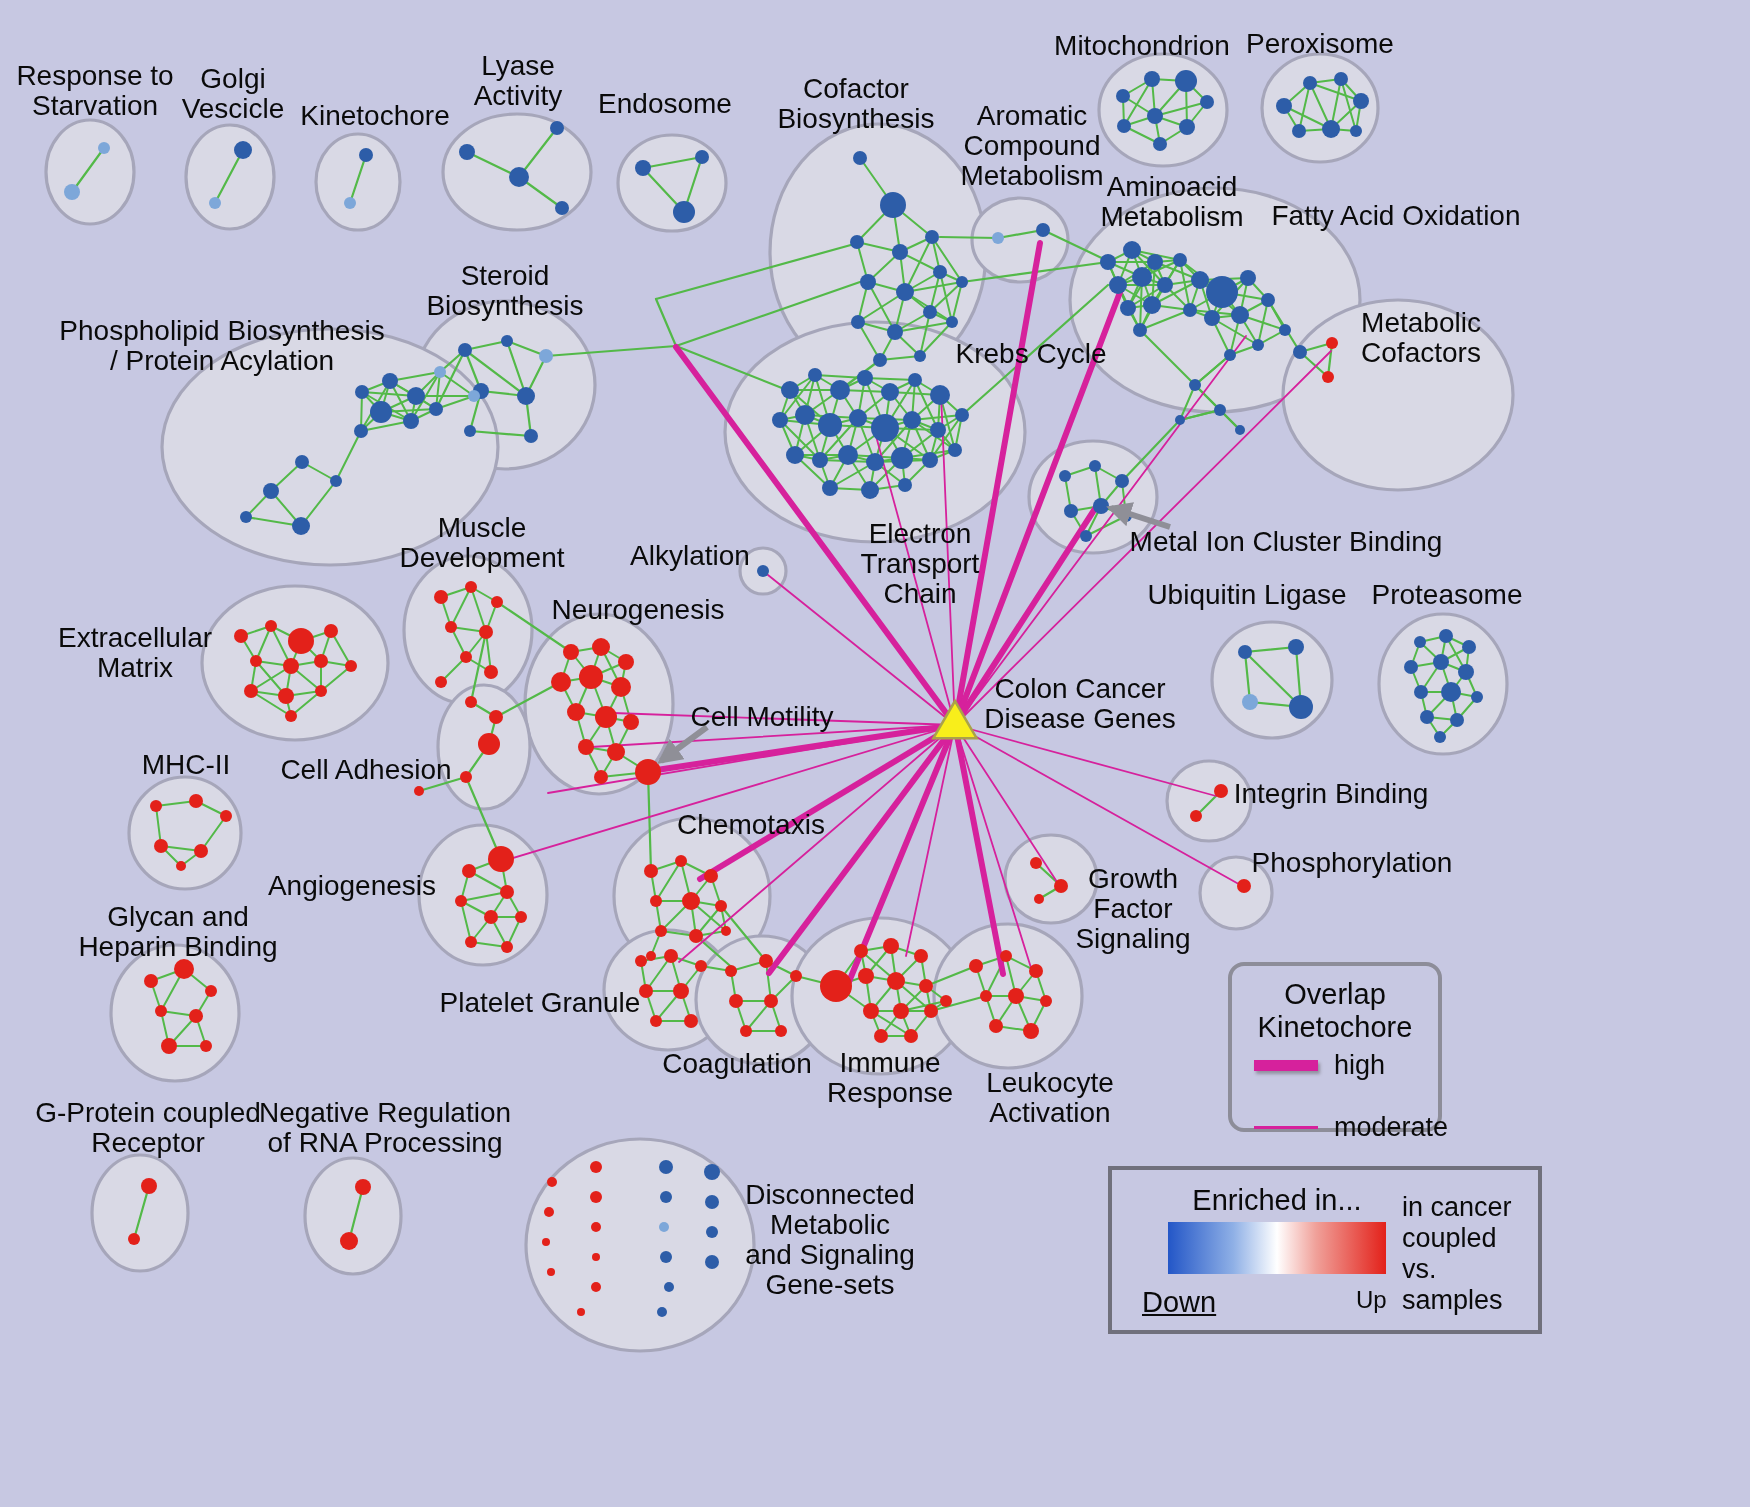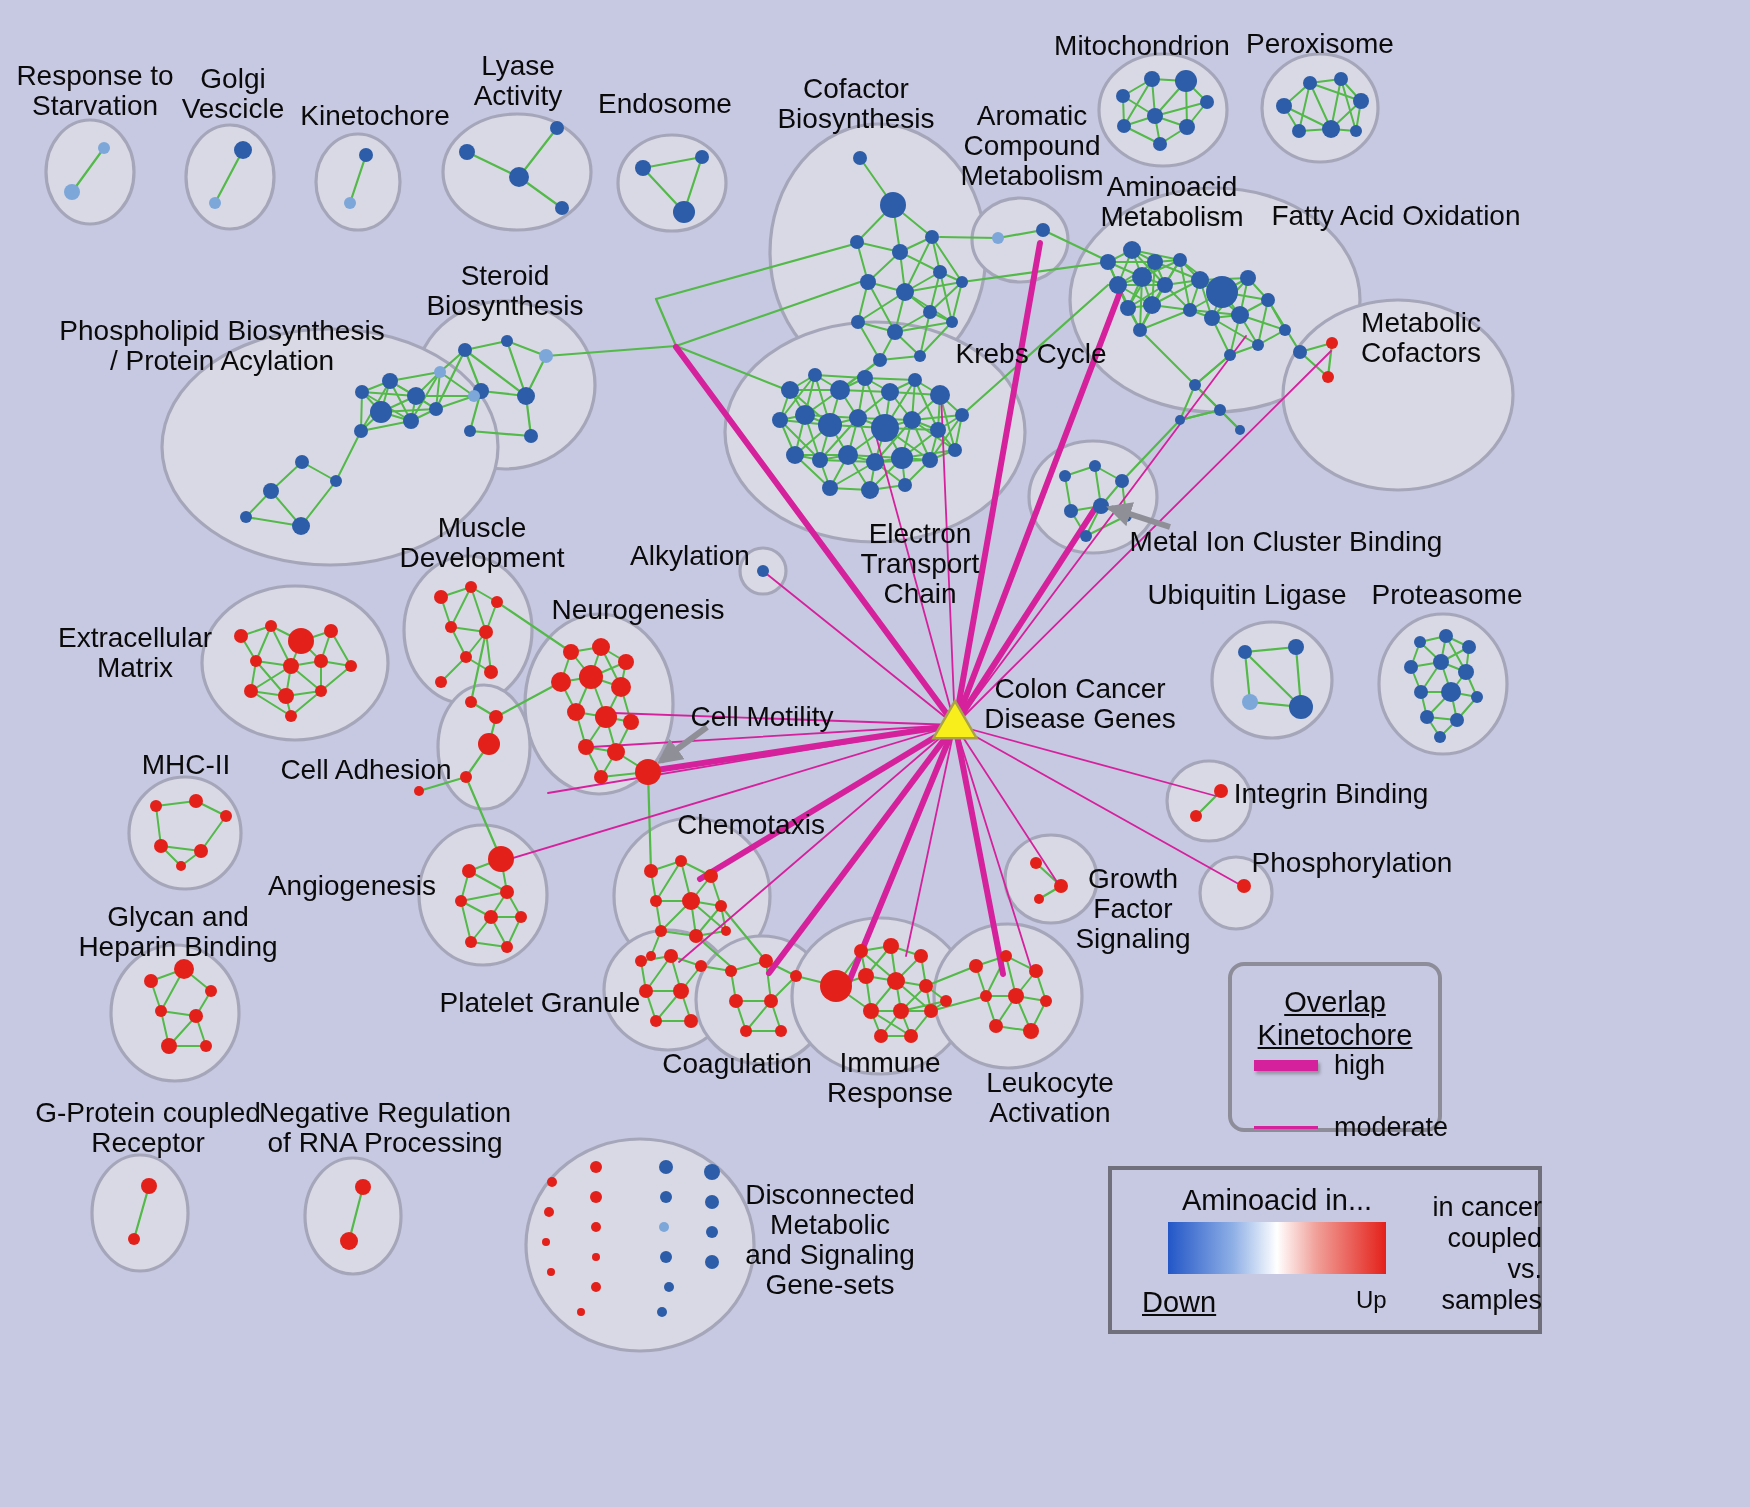--- a/index.html
+++ b/index.html
@@ -9,7 +9,7 @@
   svg text{font-family:"Liberation Sans",sans-serif;}
   .legend{position:absolute;box-sizing:border-box;}
   .legend-overlap{left:1228px;top:962px;width:214px;height:170px;border:4px solid #8d8d99;border-radius:16px;}
-  .lo-title{margin-top:20px;text-align:center;font-size:29px;line-height:33px;text-decoration:underline;}
+  .lo-title{margin-top:12px;text-align:center;font-size:29px;line-height:33px;}
   .lo-row{position:absolute;left:22px;display:flex;align-items:center;}
   .lo-row.high{top:84px;}
   .lo-row.moderate{top:126px;margin-top:20px;}

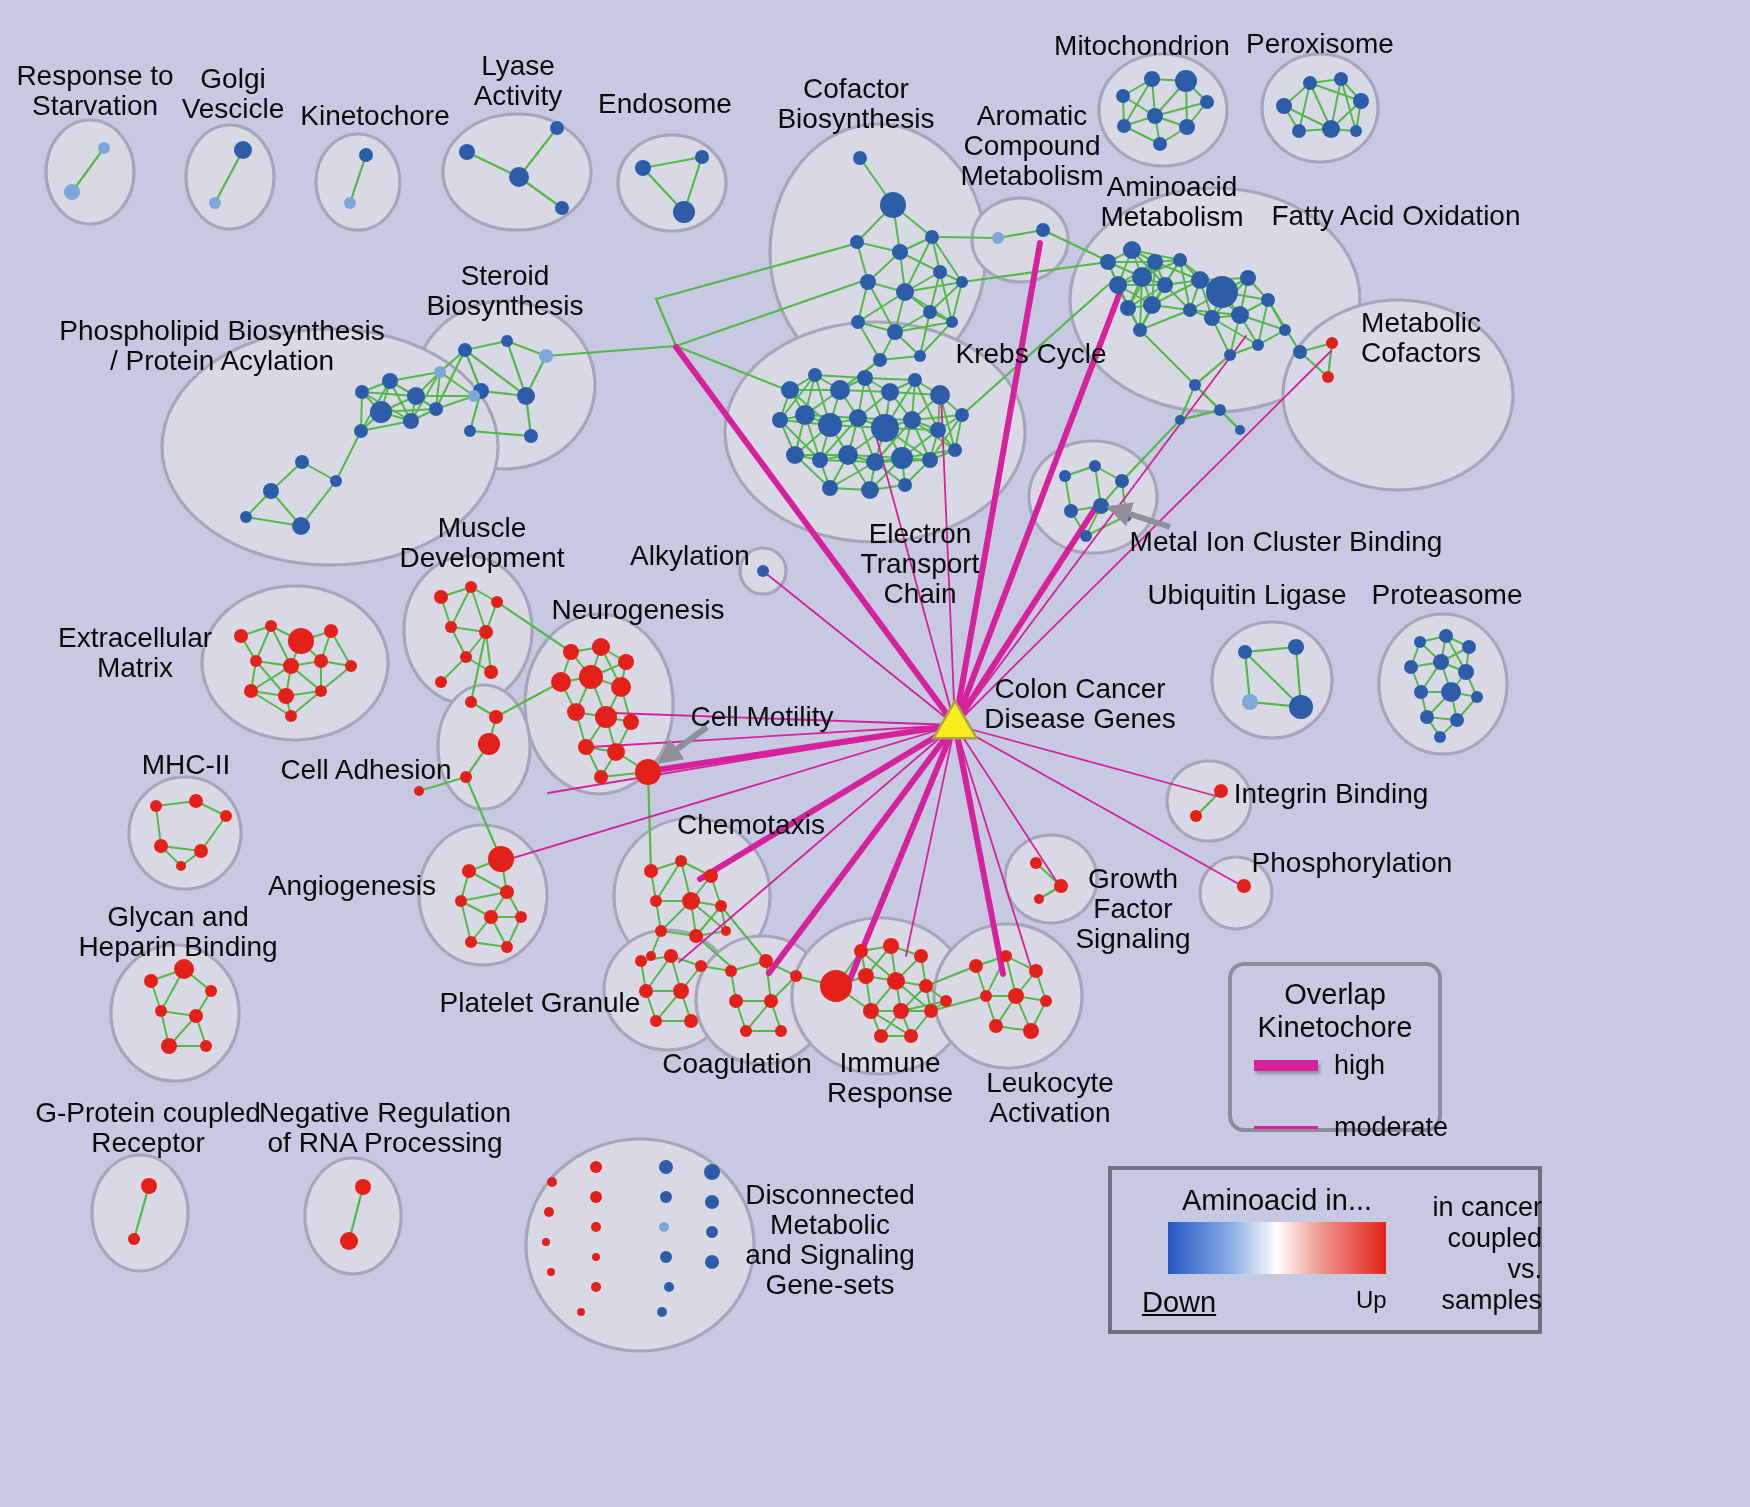--- a/index.html
+++ b/index.html
@@ -1012,7 +1012,7 @@
   </div>
 
   <div class="legend legend-enrich">
-    <div class="le-title">Aminoacid in...</div>
+    <div class="le-title">Enriched in...</div>
     <div class="le-grad" style="background: linear-gradient(90deg, rgb(35, 86, 199) 0%, rgb(143, 176, 230) 30%, rgb(255, 255, 255) 50%, rgb(240, 160, 153) 68%, rgb(227, 33, 26) 100%);"></div>
     <div class="le-down">Down</div>
     <div class="le-up">Up</div>

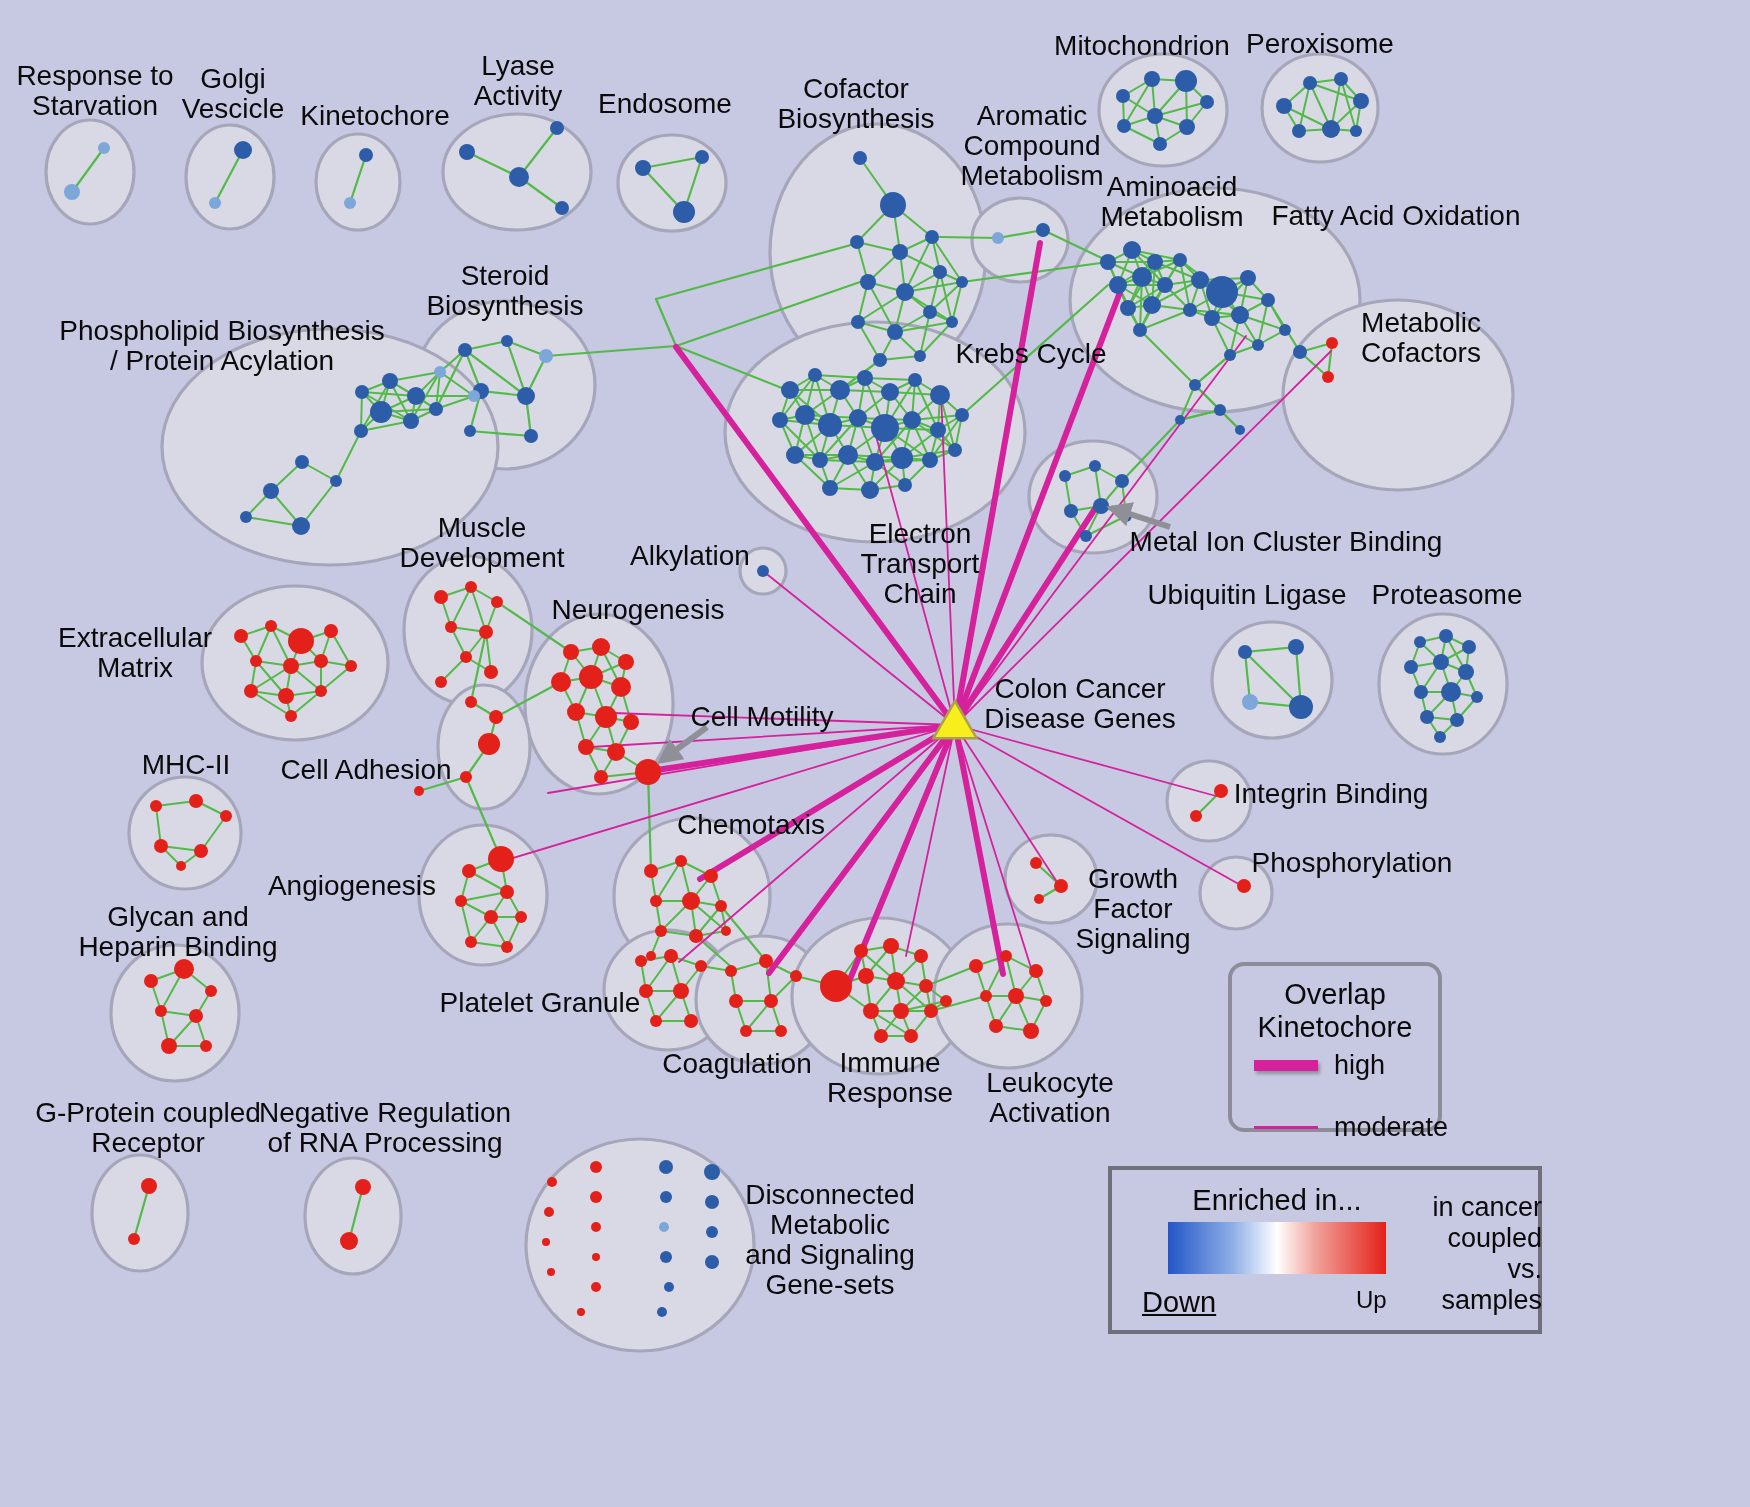--- a/index.html
+++ b/index.html
@@ -22,7 +22,7 @@
   .le-grad{position:absolute;left:56px;top:52px;width:218px;height:52px;}
   .le-down{position:absolute;left:30px;top:116px;font-size:29px;text-decoration:underline;}
   .le-up{position:absolute;left:244px;top:116px;font-size:24px;}
-  .le-note{position:absolute;left:290px;top:22px;width:140px;text-align:right;font-size:27px;line-height:31px;}
+  .le-note{position:absolute;left:290px;top:22px;width:140px;text-align:left;font-size:27px;line-height:31px;}
 </style>
 </head>
 <body>

